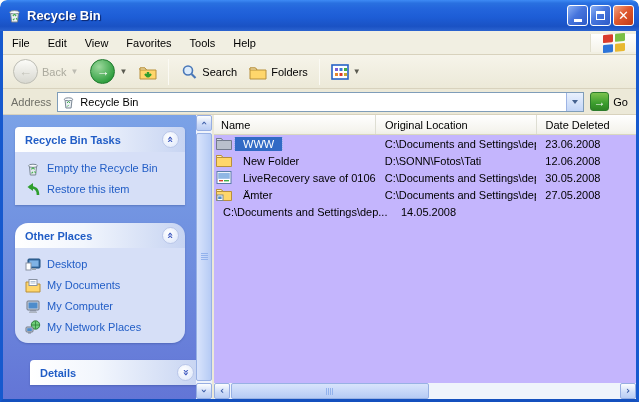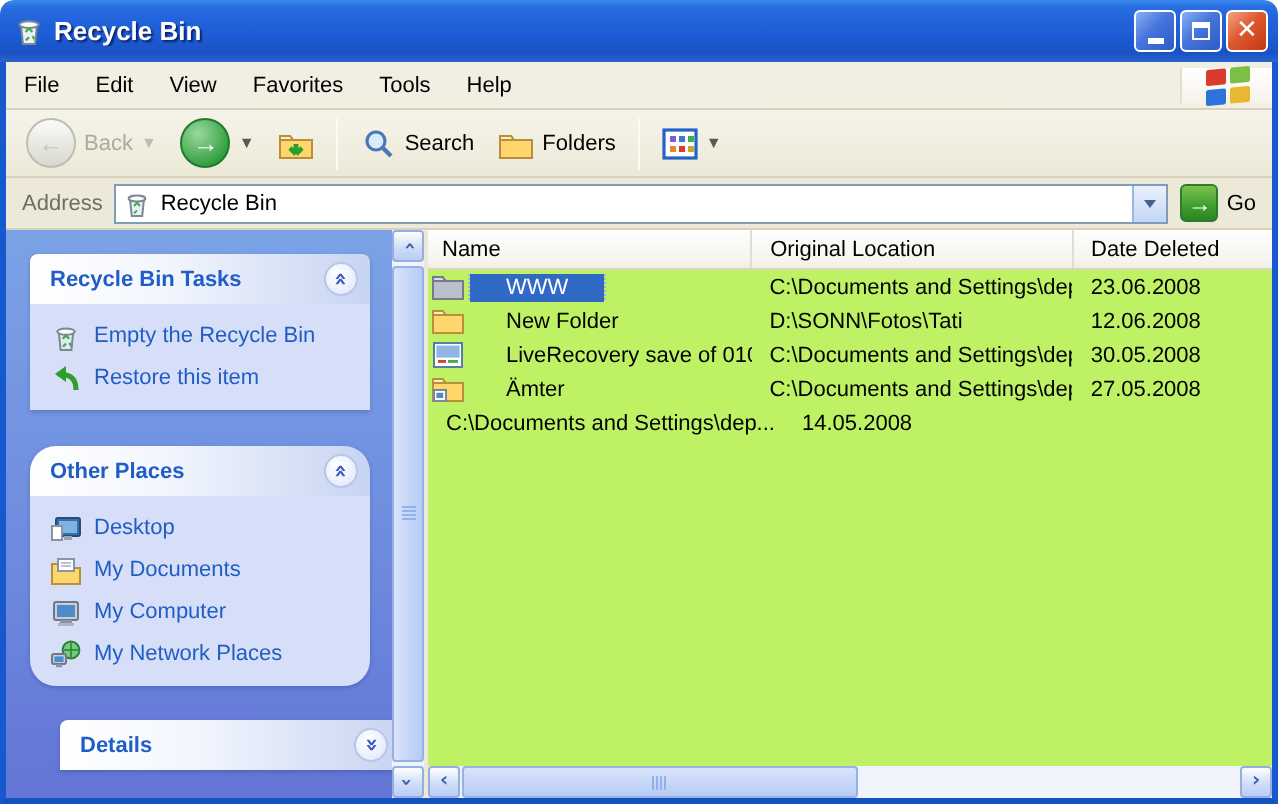--- a/index.html
+++ b/index.html
@@ -99,7 +99,7 @@
     background:repeating-linear-gradient(180deg,#93B2EC 0 1px,transparent 1px 2px);}
   .gap2{width:2px;background:#ECE9D8;flex:0 0 auto;}
   
-  .listview{flex:1;background:#bef264;display:flex;flex-direction:column;overflow:hidden;}
+  .listview{flex:1;background:#c4b5fd;display:flex;flex-direction:column;overflow:hidden;}
   .list-header{height:20px;display:flex;flex:0 0 auto;background:linear-gradient(180deg,#FFFFFF,#F5F4EE 80%,#EFEEE5);
     border-bottom:1px solid #D8D7BF;}
   .hcell{display:flex;align-items:center;border-right:1px solid #DEDED3;white-space:nowrap;overflow:hidden;}

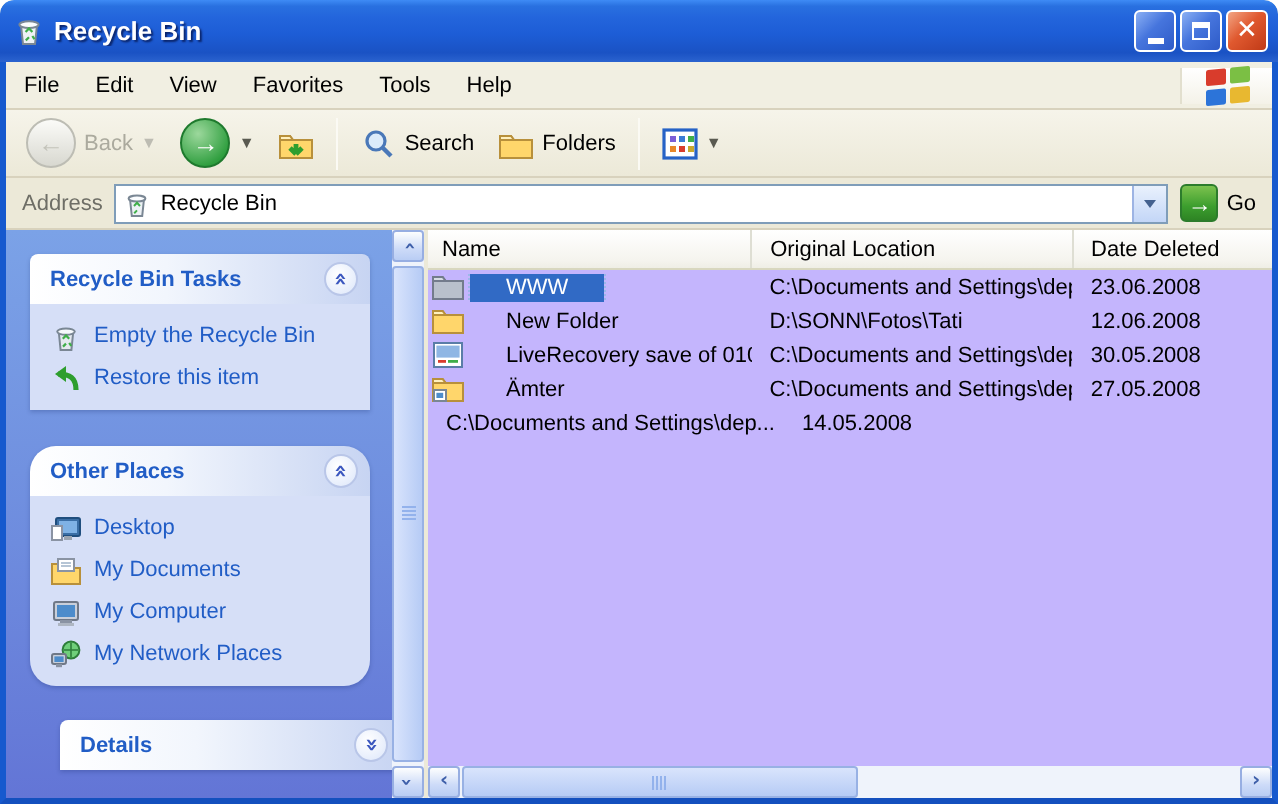--- a/index.html
+++ b/index.html
@@ -113,7 +113,7 @@
   .cell.c-loc{width:178px;padding-left:9px;}
   .cell.c-date{width:110px;padding-left:9px;}
   .fico{width:16px;height:13px;margin-right:3px;flex:0 0 auto;position:relative;}
-  .fname{padding:0 18px;line-height:14px;}
+  .fname{padding:0 8px;line-height:14px;}
   .fname.selected{background:#316AC5;color:#fff;outline:1px dotted #9CB8E8;}
   .hscroll{height:16px;flex:0 0 auto;display:flex;background:#EFF3FB;}
   .h-track{flex:1;position:relative;}

